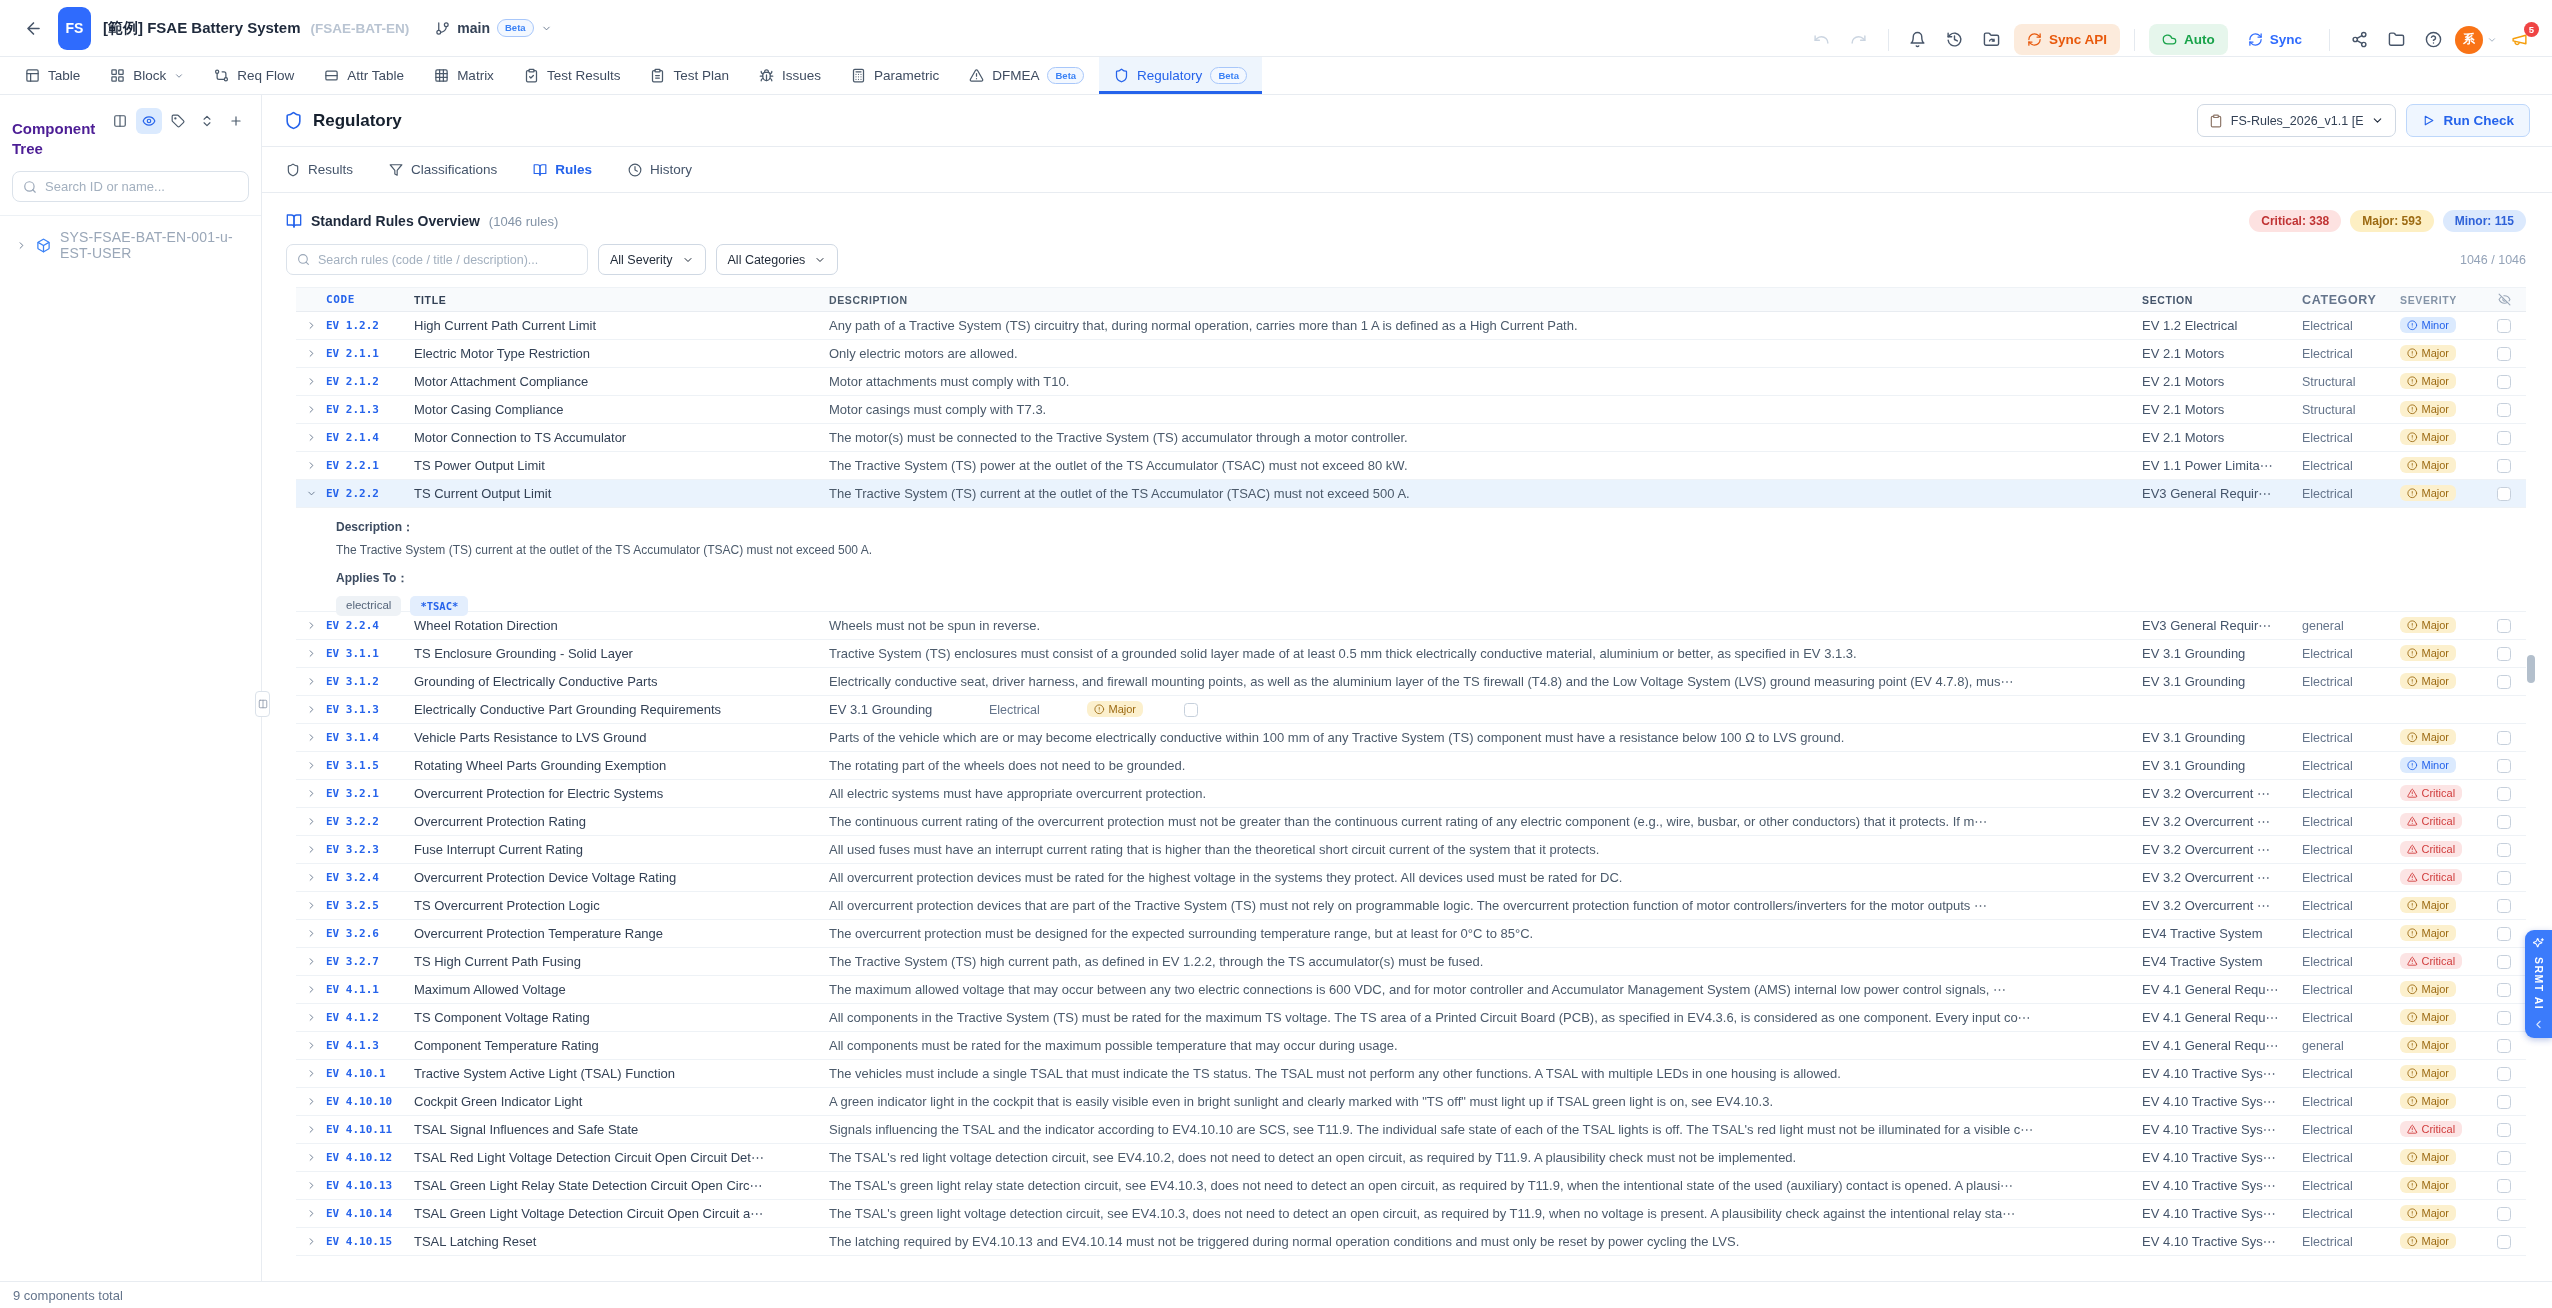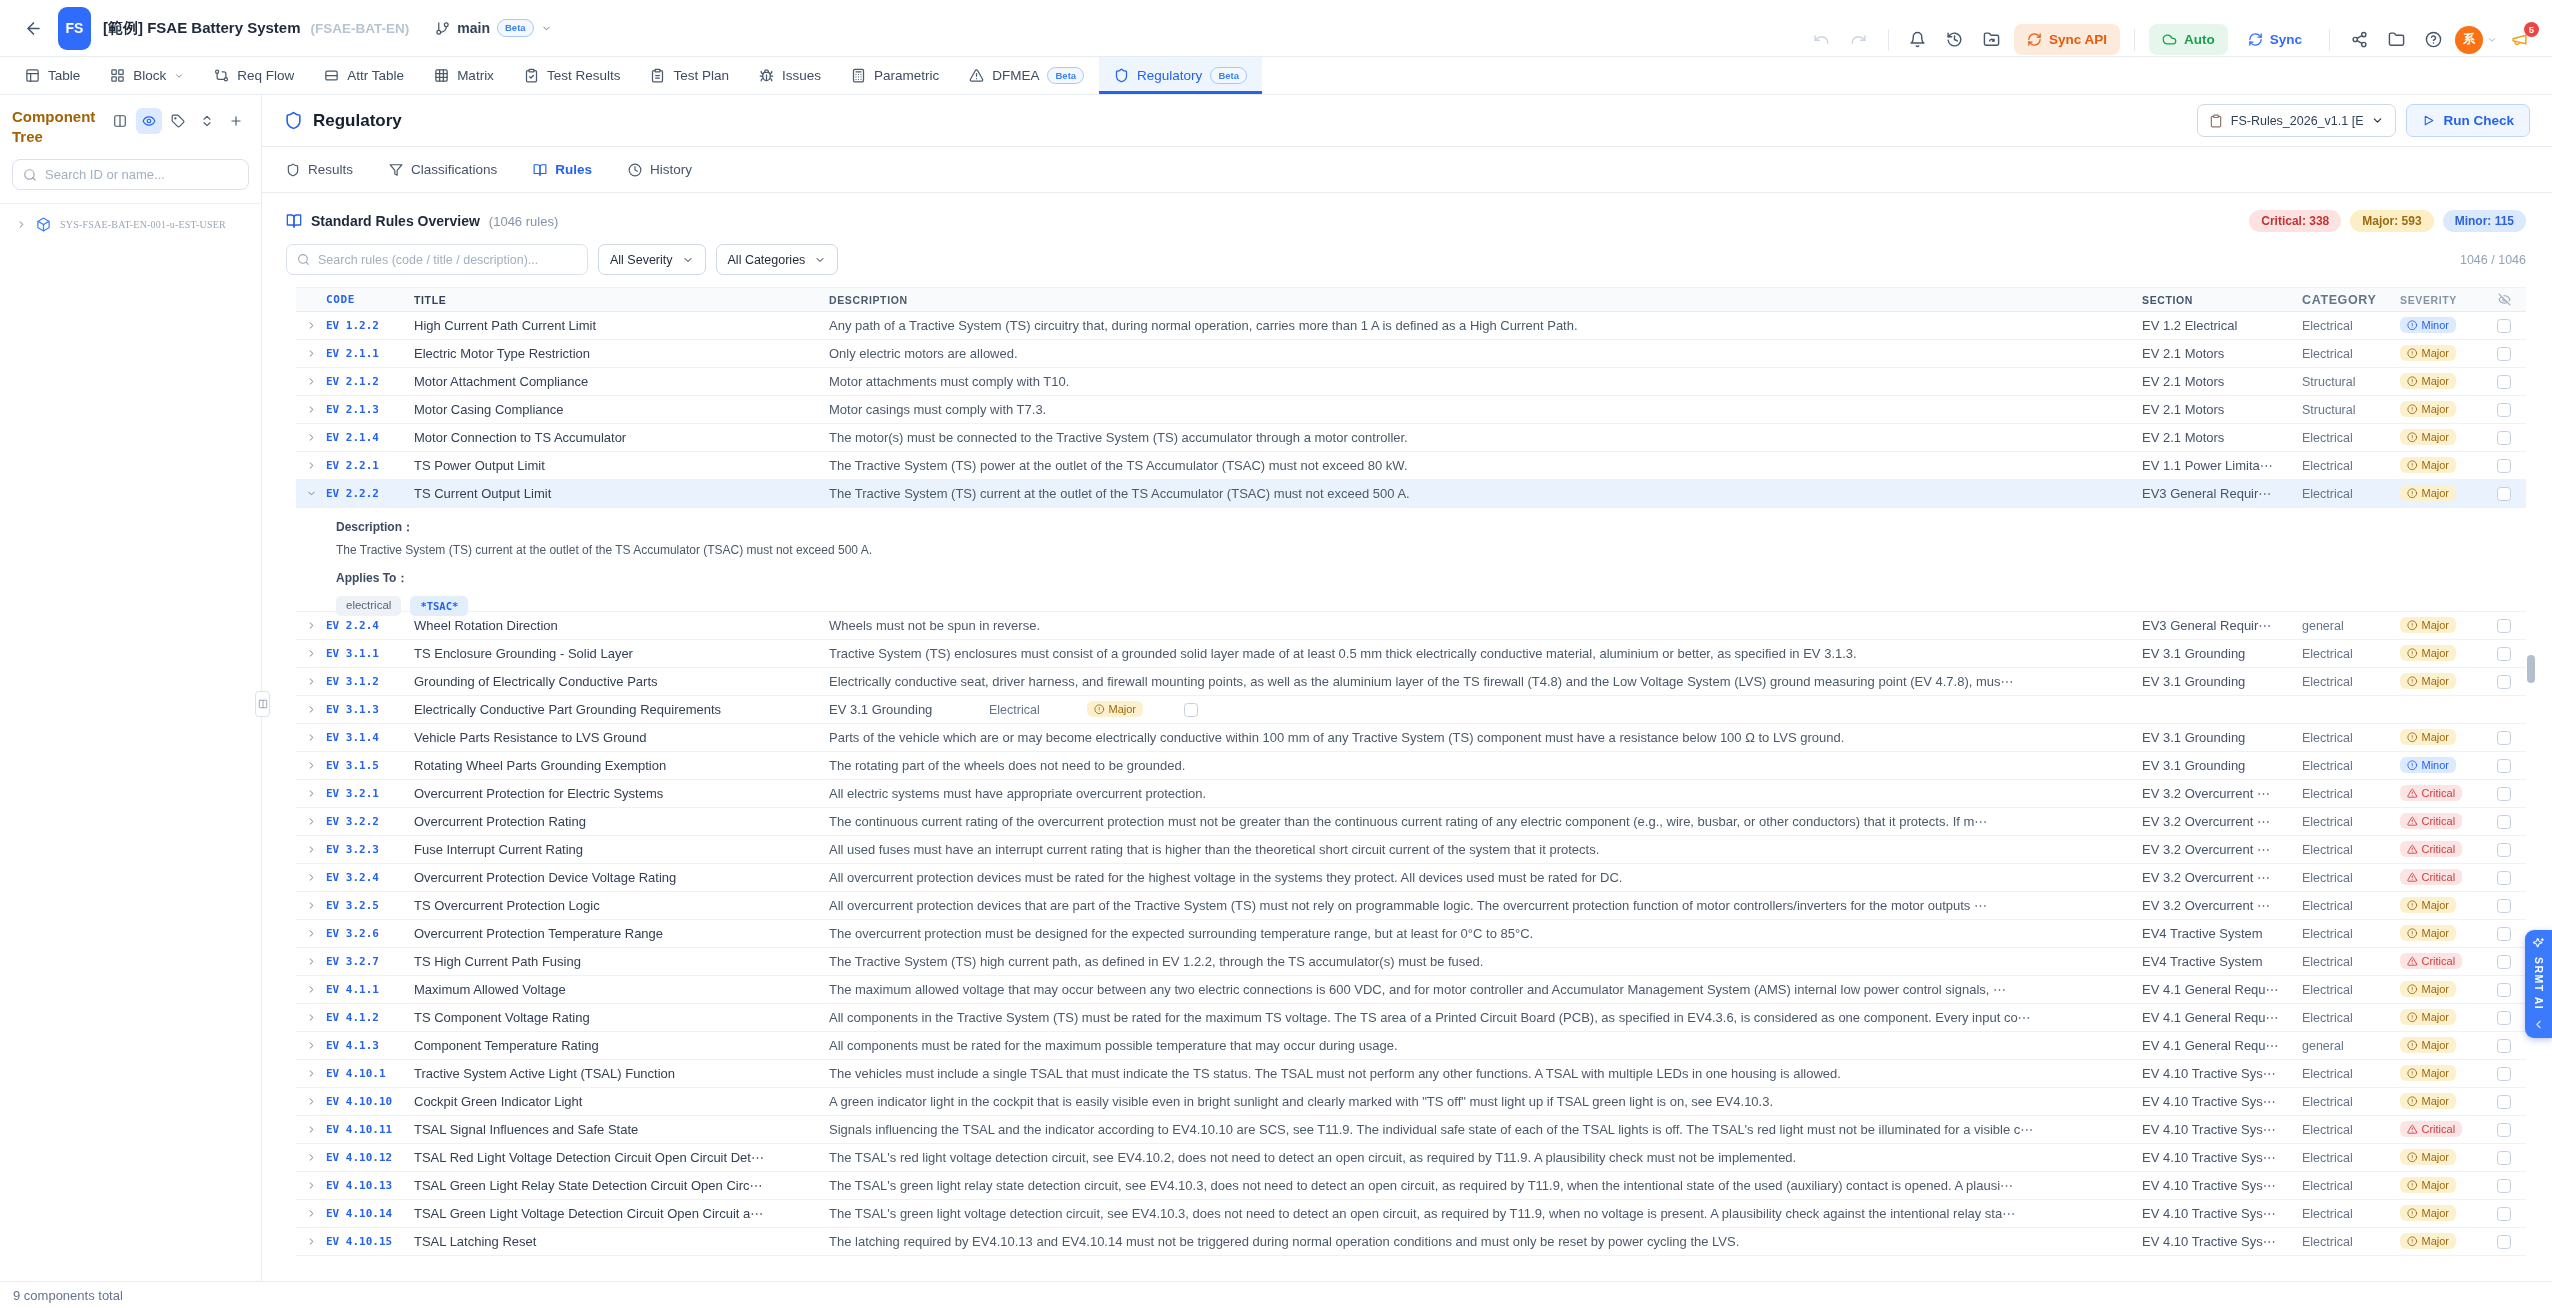--- a/index.html
+++ b/index.html
@@ -65,7 +65,7 @@
   .sidebar { width: 262px; border-right: 1px solid #e8ecf1; display: flex; flex-direction: column;
              padding: 12px 12px 0; background: #fff; }
   .sb-head { display: flex; }
-  .sb-title { font-size: 15px; font-weight: 700; color: #a16207; line-height: 1.3; width: 92px; }
+  .sb-title { font-size: 15px; font-weight: 700; color: #4c1d95; line-height: 1.3; width: 92px; margin-top: 12px; }
   .sb-tools { display: flex; gap: 3px; margin-left: auto; align-items: flex-start; margin-top: 1px; }
   .sb-tool { width: 26px; height: 26px; border-radius: 6px; display: flex; align-items: center;
              justify-content: center; color: #4b5a6b; font-size: 14px; }

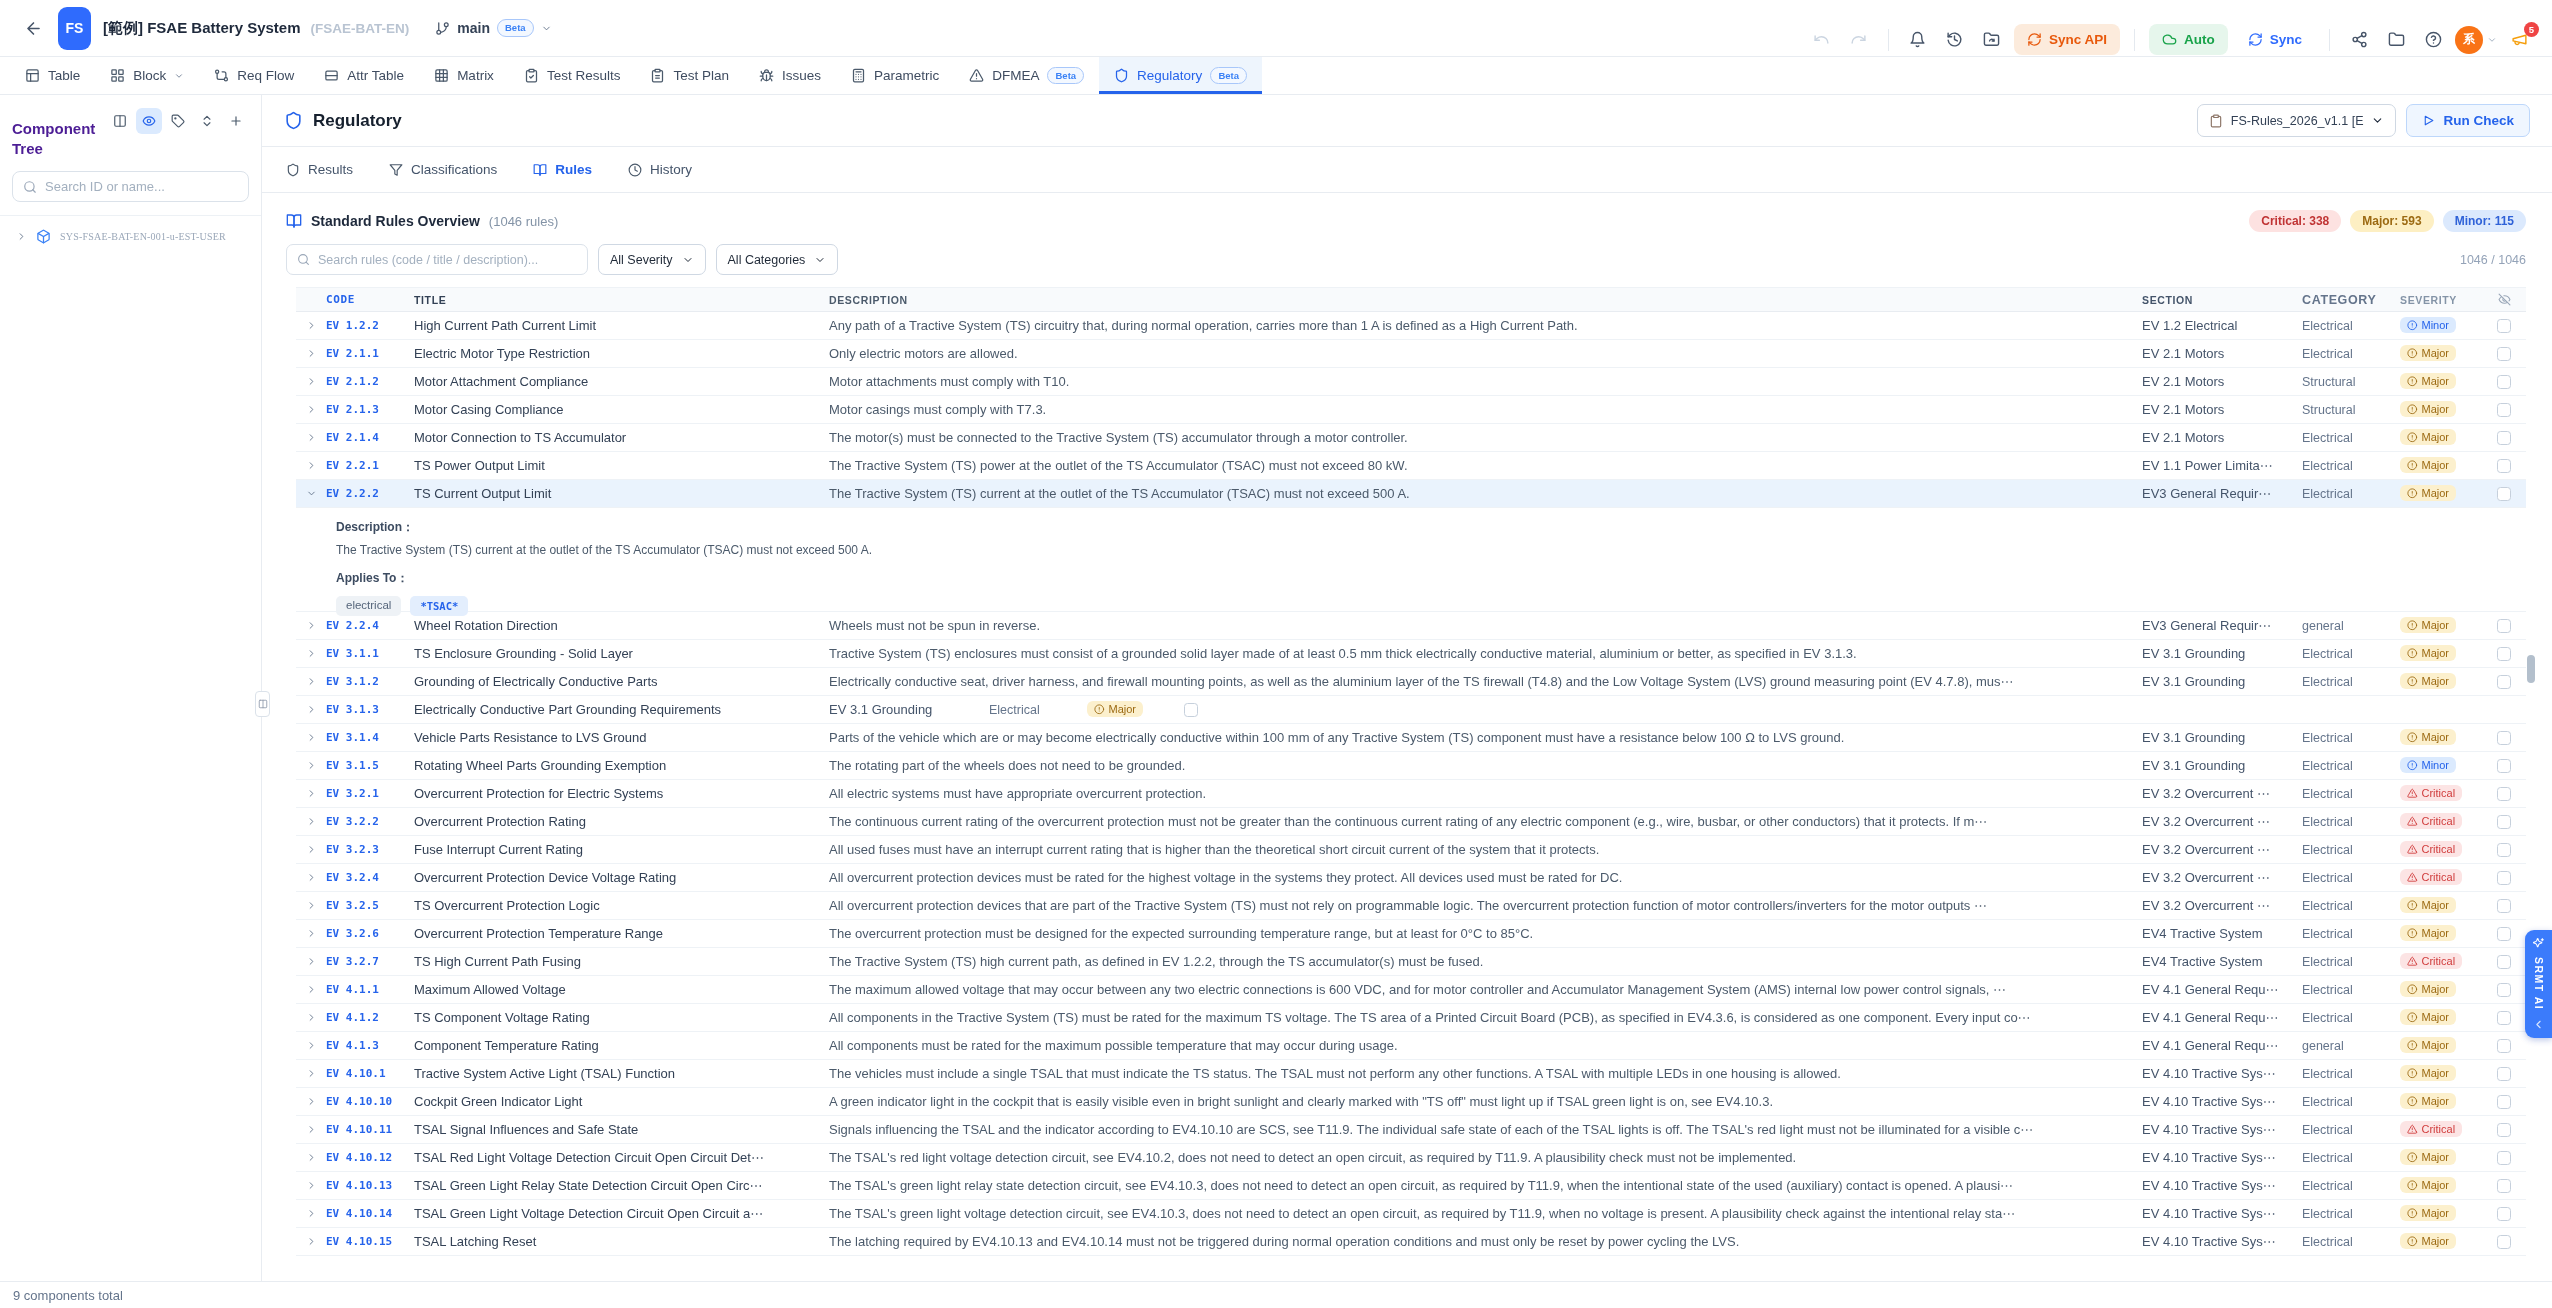--- a/index.html
+++ b/index.html
@@ -78,7 +78,7 @@
   .tree-item { display: flex; align-items: center; gap: 9px; padding: 13px 4px; }
   .tree-item .chev { font-size: 11px; color: #64748b; }
   .tree-item .cube { font-size: 15px; color: #3b82f6; }
-  .tree-id { font-family: Liberation Serif, serif; font-size: 10px; color: #9aa7b8; letter-spacing: .2px; }
+  .tree-id { font-family: Liberation Sans, sans-serif; font-size: 14px; color: #9aa7b8; letter-spacing: .2px; }
 
   .panel-handle { position: absolute; left: 255px; top: 596px; width: 15px; height: 26px;
                   background: #fff; border: 1px solid #dbe2ea; border-radius: 4px; display: flex;

